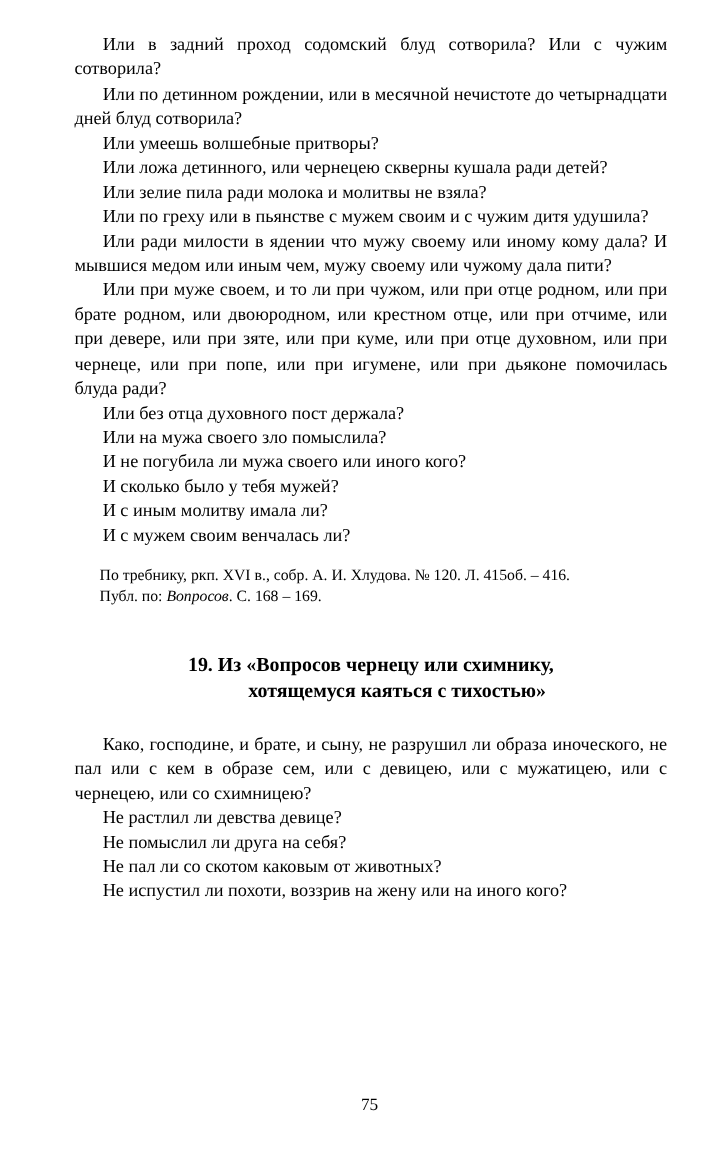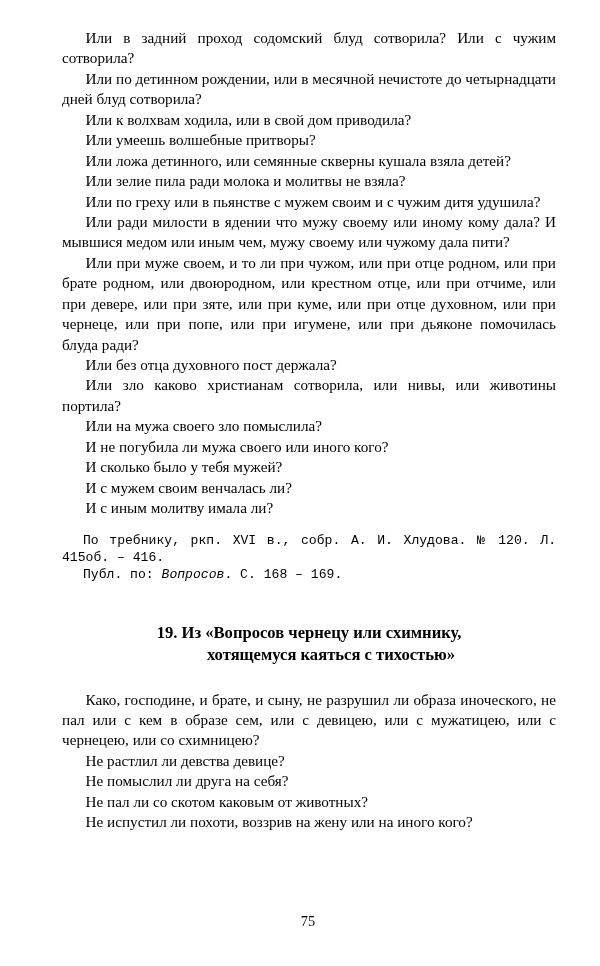--- a/index.html
+++ b/index.html
@@ -83,7 +83,6 @@
   <div class="body-text">
     <p>Или в задний проход содомский блуд сотворила? Или с чужим сотворила?</p>
     <p>Или по детинном рождении, или в месячной нечистоте до четырнадцати дней блуд сотворила?</p>
-    <p>Или к волхвам ходила, или в свой дом приводила?</p>
     <p>Или умеешь волшебные притворы?</p>
     <p>Или ложа детинного, или семянные скверны кушала взяла детей?</p>
     <p>Или зелие пила ради молока и молитвы не взяла?</p>

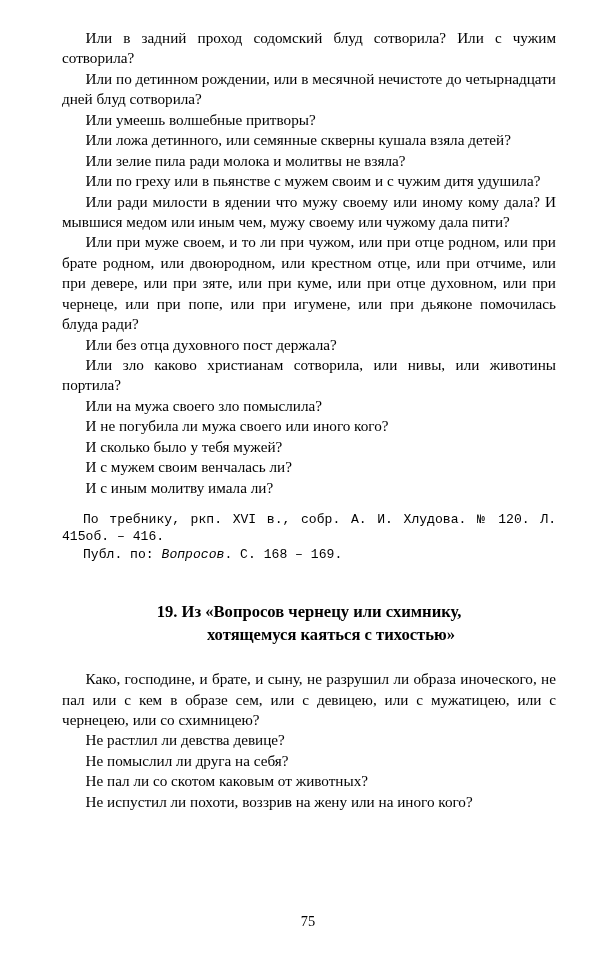--- a/index.html
+++ b/index.html
@@ -84,7 +84,7 @@
     <p>Или в задний проход содомский блуд сотворила? Или с чужим сотворила?</p>
     <p>Или по детинном рождении, или в месячной нечистоте до четырнадцати дней блуд сотворила?</p>
     <p>Или умеешь волшебные притворы?</p>
-    <p>Или ложа детинного, или семянные скверны кушала взяла детей?</p>
+    <p>Или ложа детинного, или чернецею скверны кушала ради детей?</p>
     <p>Или зелие пила ради молока и молитвы не взяла?</p>
     <p>Или по греху или в пьянстве с мужем своим и с чужим дитя удушила?</p>
     <p>Или ради милости в ядении что мужу своему или иному кому дала? И мывшися медом или иным чем, мужу своему или чужому дала пити?</p>

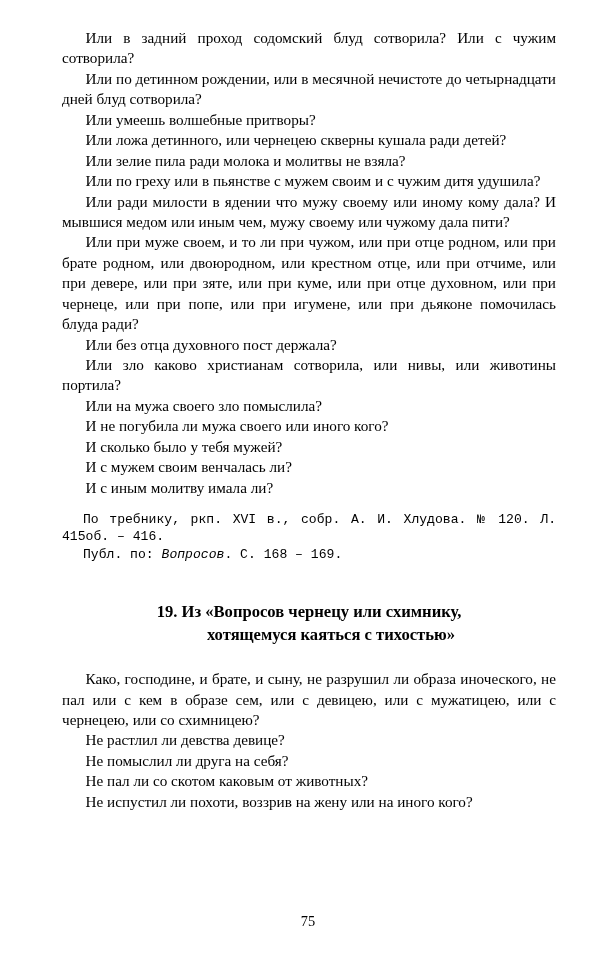--- a/index.html
+++ b/index.html
@@ -90,7 +90,6 @@
     <p>Или ради милости в ядении что мужу своему или иному кому дала? И мывшися медом или иным чем, мужу своему или чужому дала пити?</p>
     <p>Или при муже своем, и то ли при чужом, или при отце родном, или при брате родном, или двоюродном, или крестном отце, или при отчиме, или при девере, или при зяте, или при куме, или при отце духовном, или при чернеце, или при попе, или при игумене, или при дьяконе помочилась блуда ради?</p>
     <p>Или без отца духовного пост держала?</p>
-    <p>Или зло каково христианам сотворила, или нивы, или животины портила?</p>
     <p>Или на мужа своего зло помыслила?</p>
     <p>И не погубила ли мужа своего или иного кого?</p>
     <p>И сколько было у тебя мужей?</p>

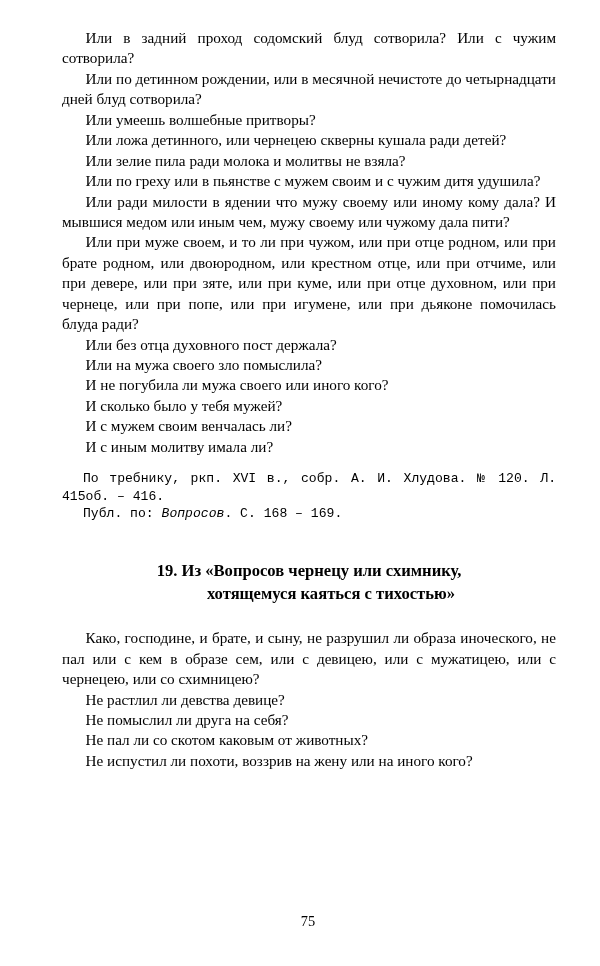--- a/index.html
+++ b/index.html
@@ -93,8 +93,8 @@
     <p>Или на мужа своего зло помыслила?</p>
     <p>И не погубила ли мужа своего или иного кого?</p>
     <p>И сколько было у тебя мужей?</p>
+    <p>И с иным молитву имала ли?</p>
     <p>И с мужем своим венчалась ли?</p>
-    <p>И с иным молитву имала ли?</p>
   </div>
 
   <div class="spacer-sm"></div>

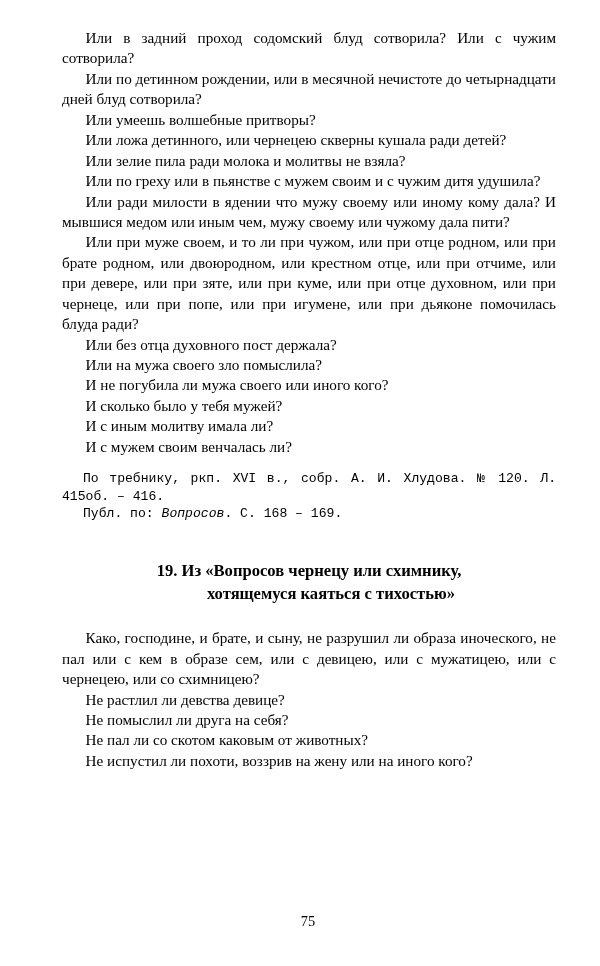--- a/index.html
+++ b/index.html
@@ -43,7 +43,6 @@
   .source-note p {
     margin: 0;
     text-indent: 1.6em;
-    font-family: Liberation Mono, monospace;
   }
   .italic {
     font-style: italic;

